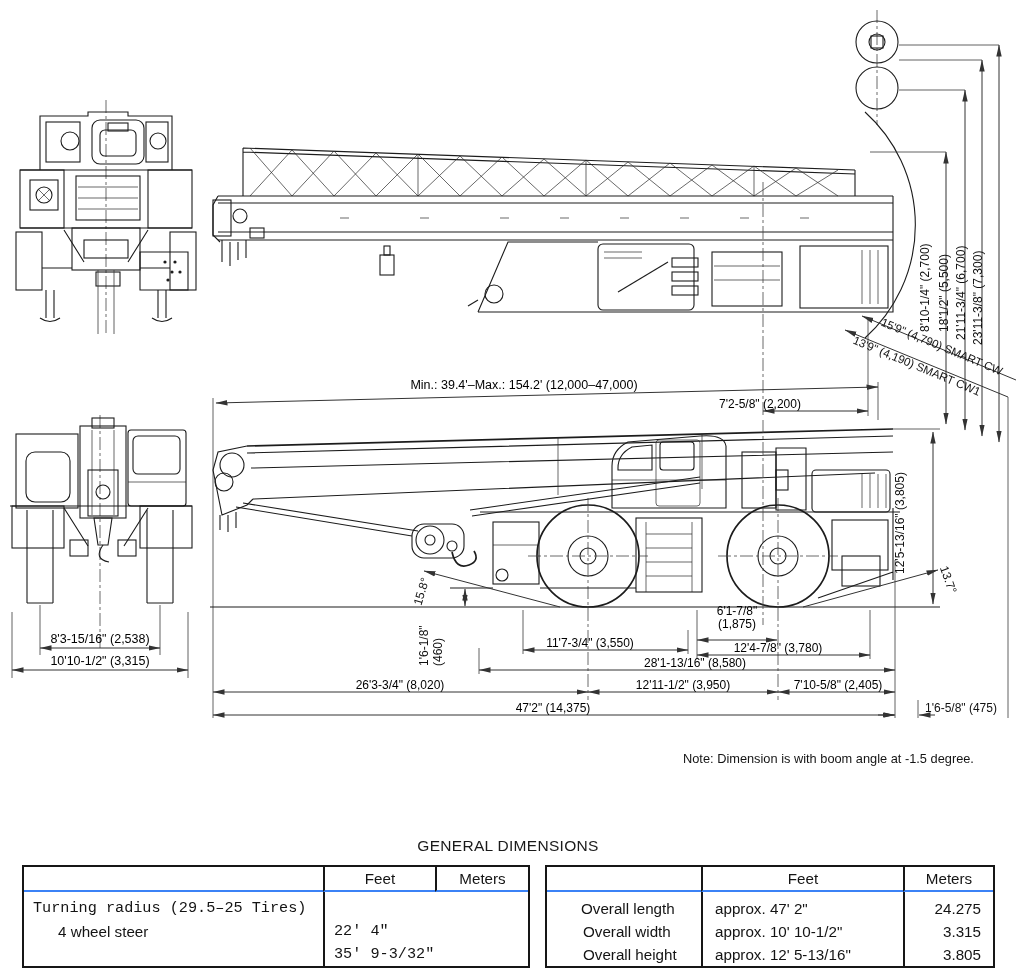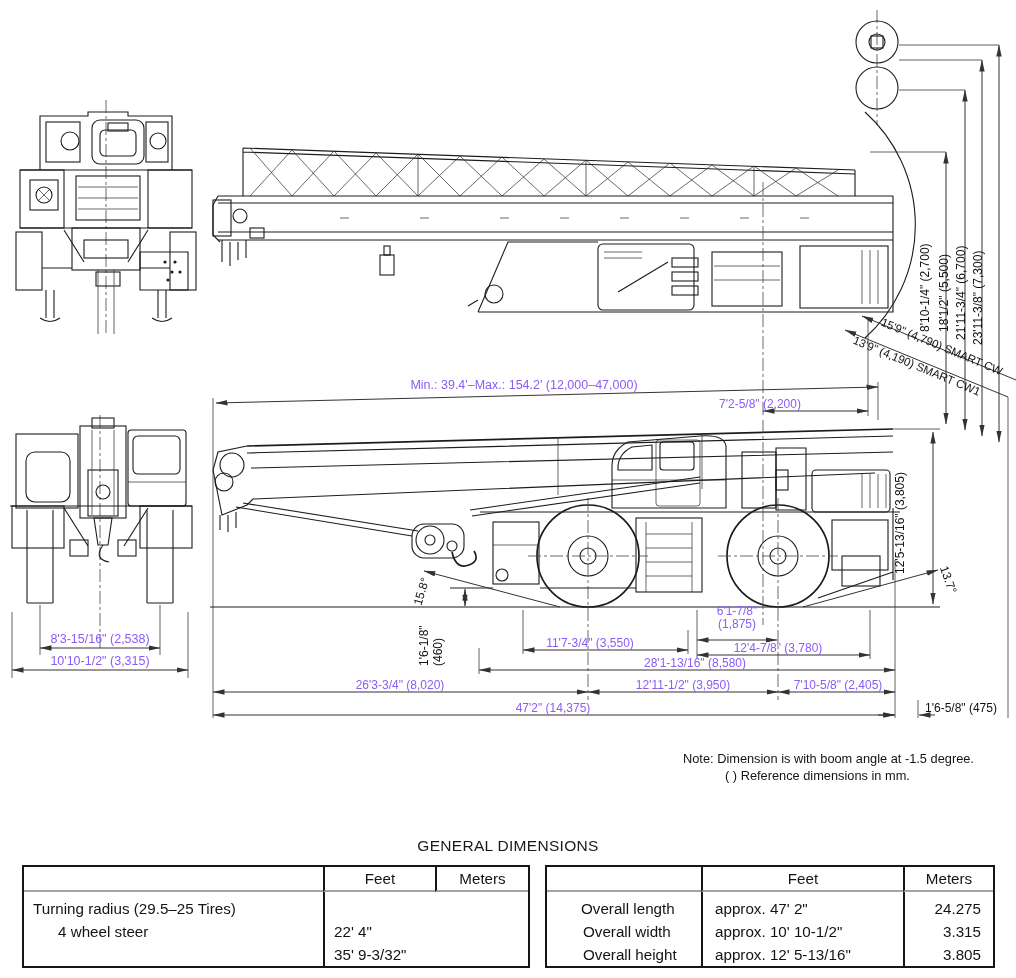--- a/index.html
+++ b/index.html
@@ -13,7 +13,7 @@
   .dim{stroke:#333;fill:none;stroke-width:1;}
   .cl{stroke:#444;fill:none;stroke-width:0.8;stroke-dasharray:13 3 3 3;}
   .dk{fill:#1c1c1c;stroke:none;}
-  .lbl{position:absolute;white-space:nowrap;font-size:12px;color:#8b5cf6;transform:translateX(-50%);}
+  .lbl{position:absolute;white-space:nowrap;font-size:12px;color:#000000;transform:translateX(-50%);}
   .lbl2{position:absolute;white-space:nowrap;font-size:12px;color:#111;}
   .vlbl{position:absolute;white-space:nowrap;font-size:12px;color:#111;
         transform:rotate(-90deg);transform-origin:0 100%;}

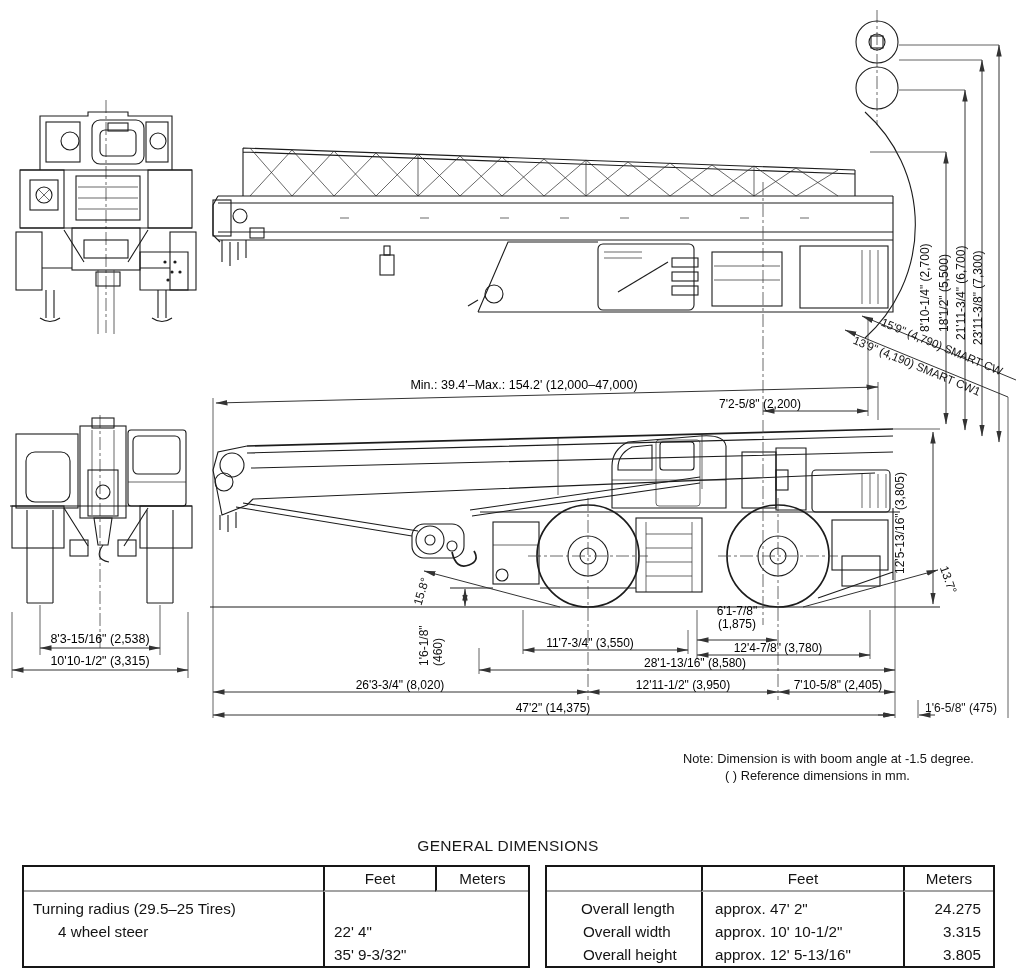--- a/index.html
+++ b/index.html
@@ -296,7 +296,6 @@
 
 <div class="note">
   <div>Note: Dimension is with boom angle at -1.5 degree.</div>
-  <div class="ind">( ) Reference dimensions in mm.</div>
 </div>
 
 <div class="gtitle">GENERAL DIMENSIONS</div>

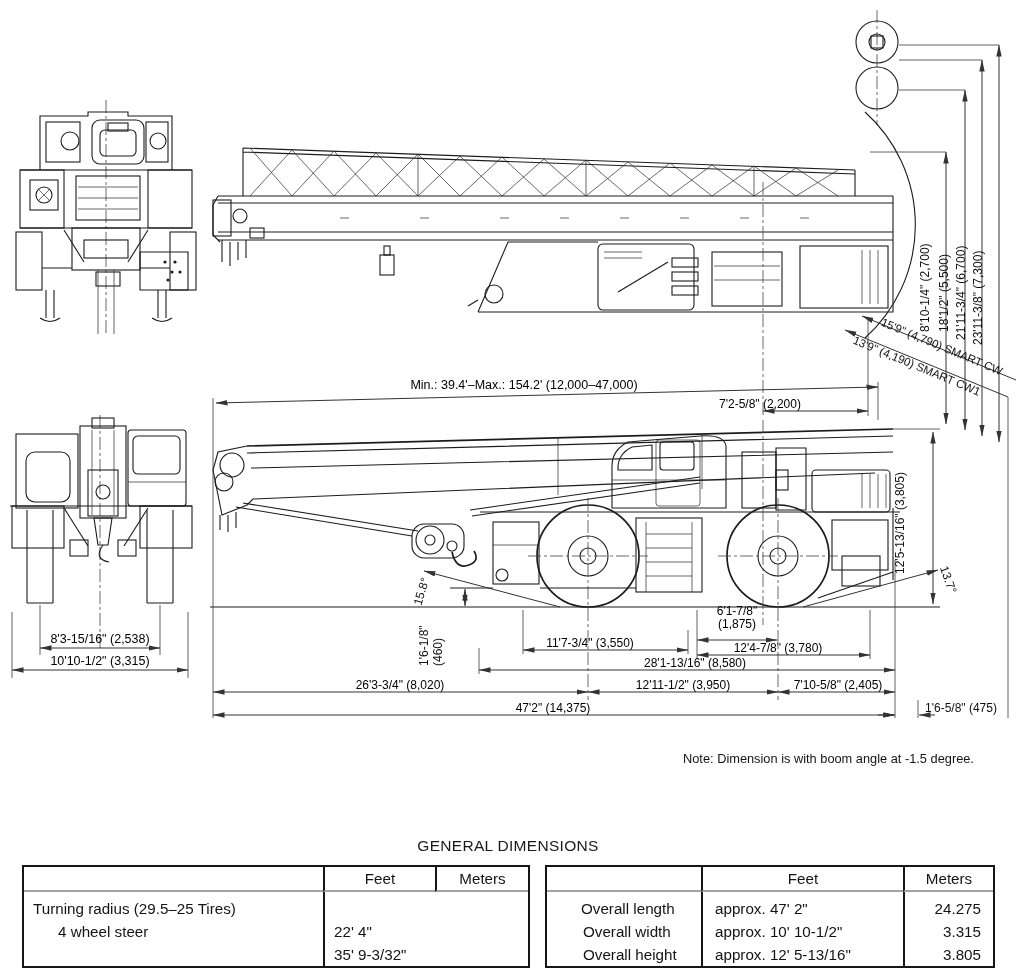--- a/index.html
+++ b/index.html
@@ -30,7 +30,7 @@
           font-size:15.5px;letter-spacing:.3px;color:#1a1a1a;}
   .tbl{position:absolute;border:2px solid #161616;display:grid;font-size:15.2px;color:#141414;
        background:#fff;box-sizing:border-box;}
-  .tbl .hc{border-bottom:2px solid #a3a3a3;display:flex;align-items:center;justify-content:center;}
+  .tbl .hc{border-bottom:2px solid #3b82f6;display:flex;align-items:center;justify-content:center;}
   .tbl .vb{border-left:2px solid #161616;}
   .tbl .bl{line-height:23px;padding-top:5px;}
   .tbl .bl div{height:23px;white-space:nowrap;}

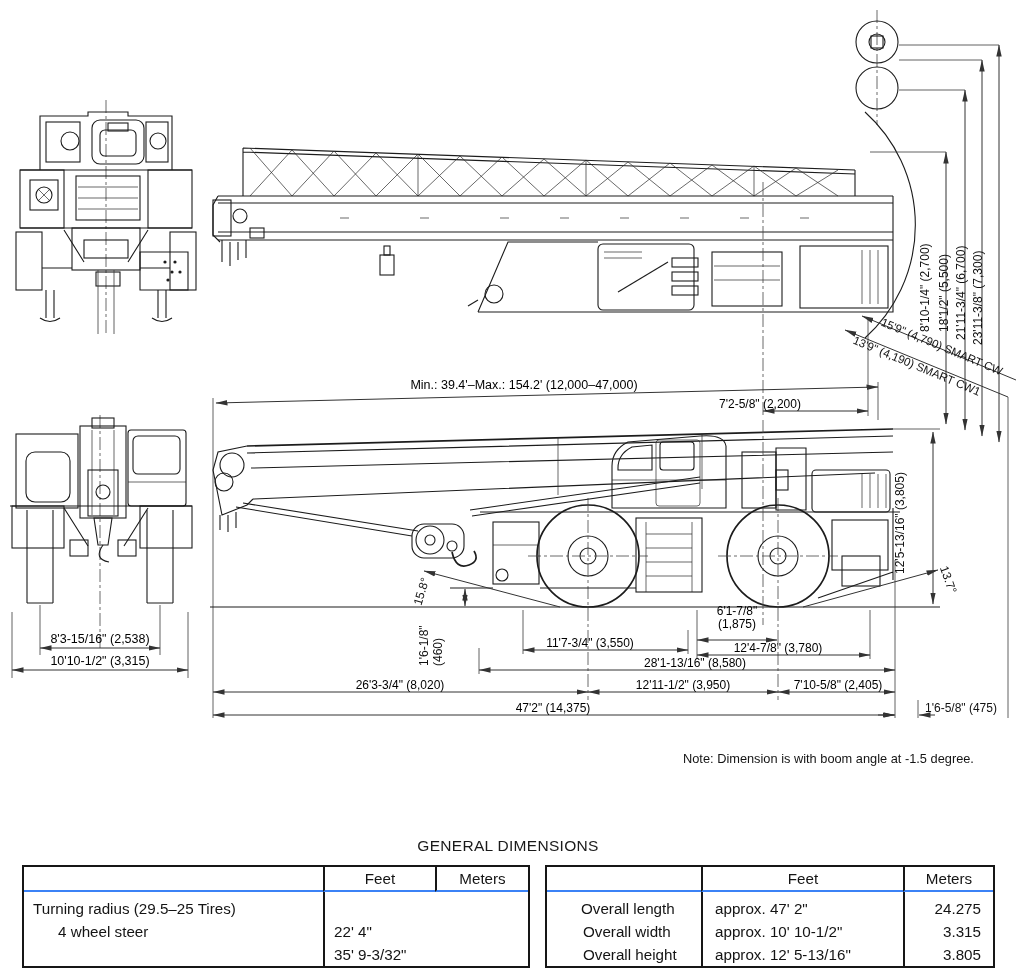--- a/index.html
+++ b/index.html
@@ -34,7 +34,7 @@
   .tbl .vb{border-left:2px solid #161616;}
   .tbl .bl{line-height:23px;padding-top:5px;}
   .tbl .bl div{height:23px;white-space:nowrap;}
-  .pl{padding-left:9px;}
+  .pl{padding-left:9px;font-family:Liberation Mono, monospace;}
   .ind1{padding-left:34px;}
   .ra{text-align:right;padding-right:12px;}
   .tblL{left:22px;top:865px;width:508px;height:103px;grid-template-columns:1fr 112px 93px;grid-template-rows:25px 1fr;}

